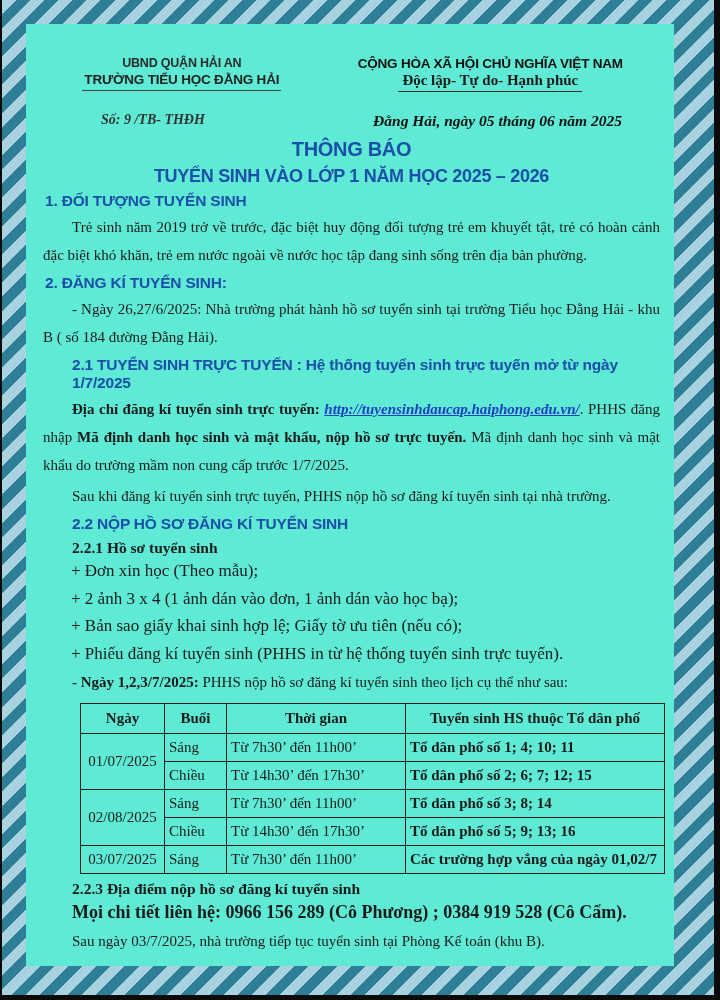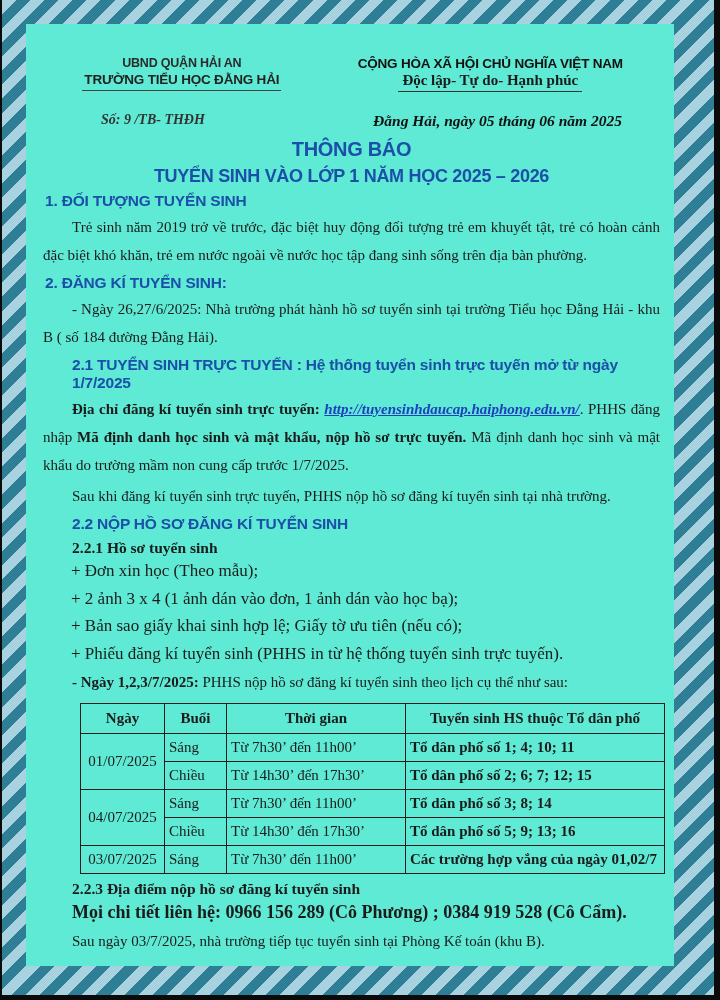--- a/index.html
+++ b/index.html
@@ -124,7 +124,7 @@
       <td class="c-group">Tổ dân phố số 2; 6; 7; 12; 15</td>
     </tr>
     <tr>
-      <td class="c-date" rowspan="2">04/07/2025</td>
+      <td class="c-date" rowspan="2">02/08/2025</td>
       <td class="c-session">Sáng</td>
       <td class="c-time">Từ 7h30’ đến 11h00’</td>
       <td class="c-group">Tổ dân phố số 3; 8; 14</td>

